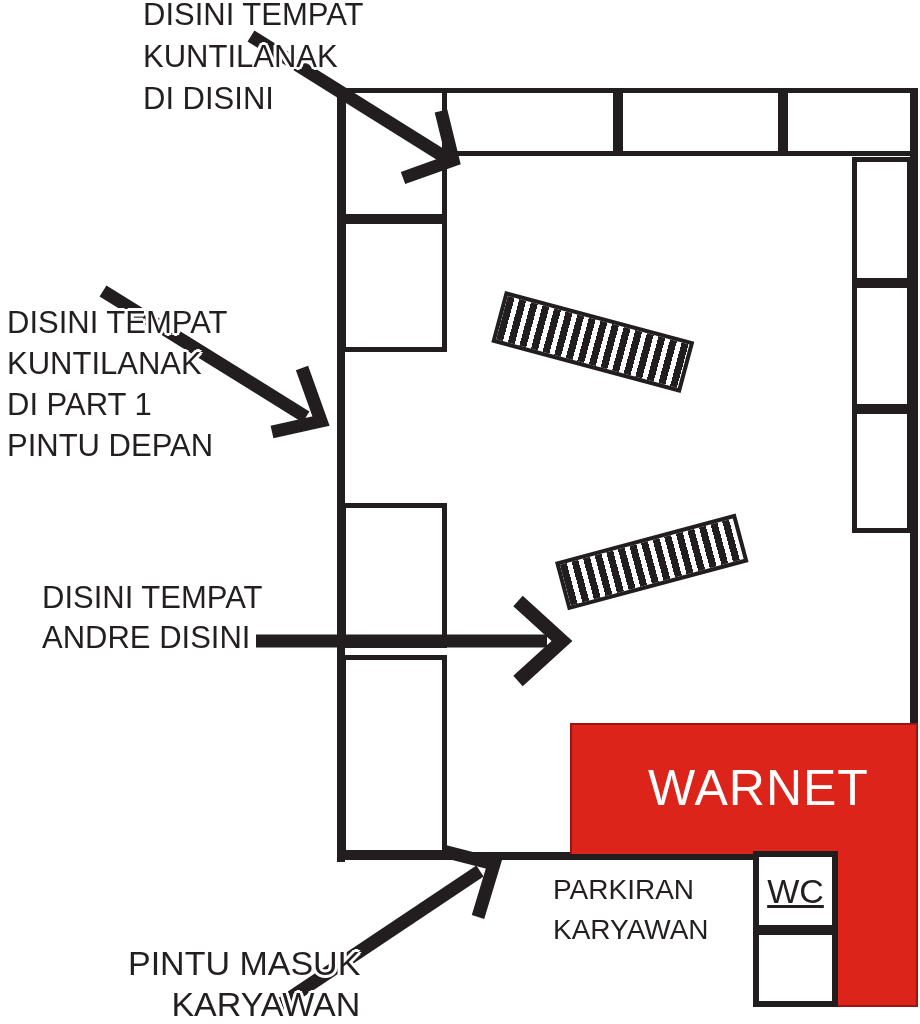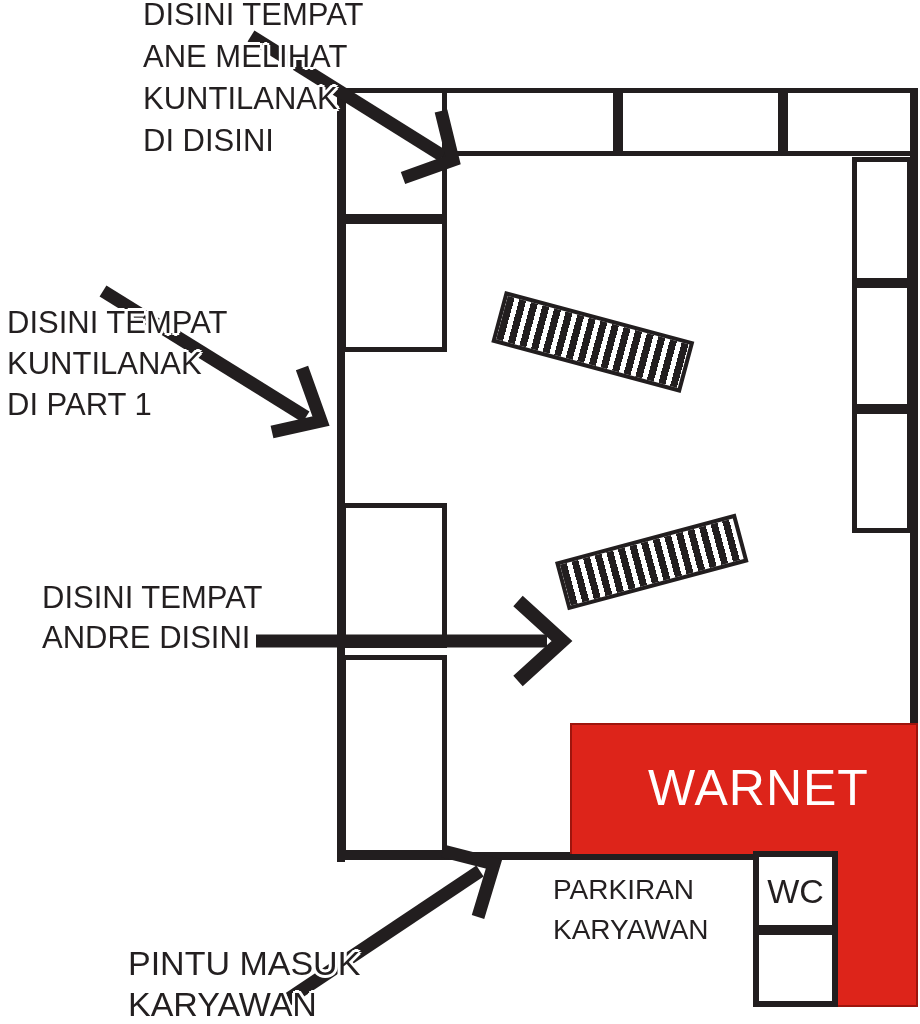--- a/index.html
+++ b/index.html
@@ -157,7 +157,6 @@
 
   <div class="note n1">
     <div>DISINI TEMPAT</div>
-    <div>ANE MELIHAT</div>
     <div>KUNTILANAK</div>
     <div>DI DISINI</div>
   </div>

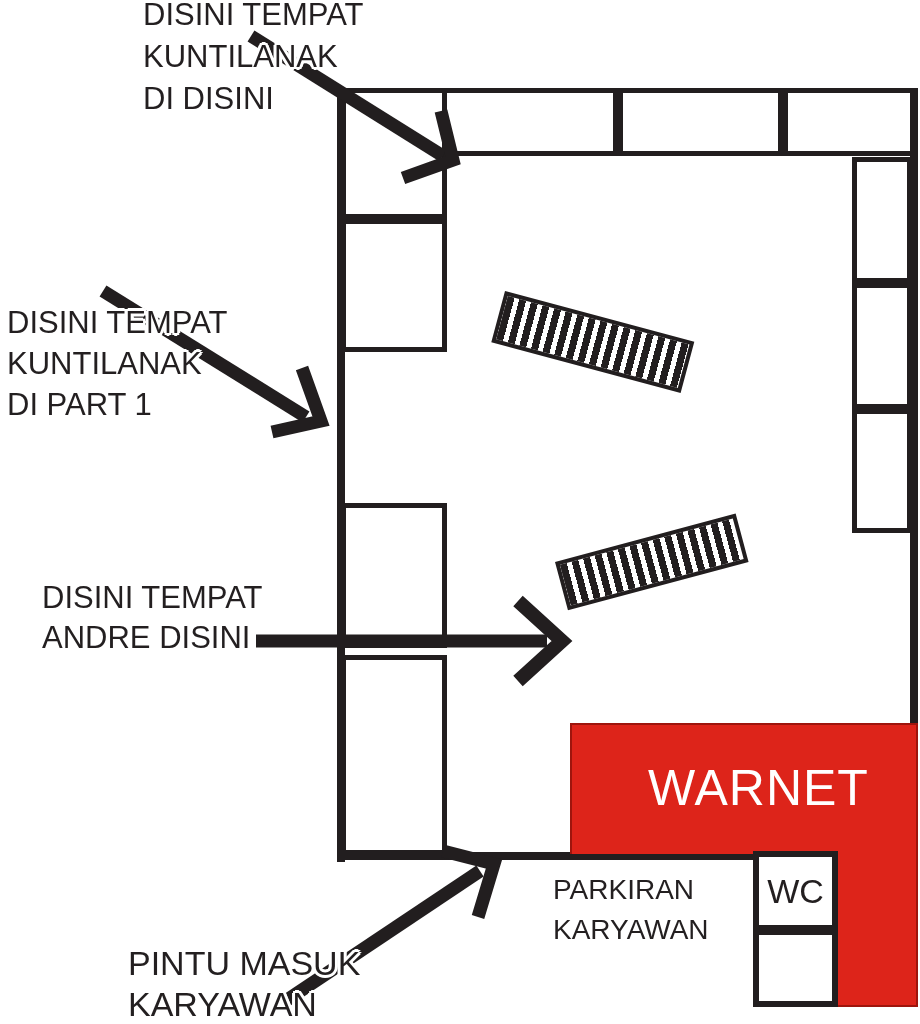--- a/index.html
+++ b/index.html
@@ -165,6 +165,7 @@
     <div>DISINI TEMPAT</div>
     <div>KUNTILANAK</div>
     <div>DI PART 1</div>
+    <div>PINTU DEPAN</div>
   </div>
 
   <div class="note n3">

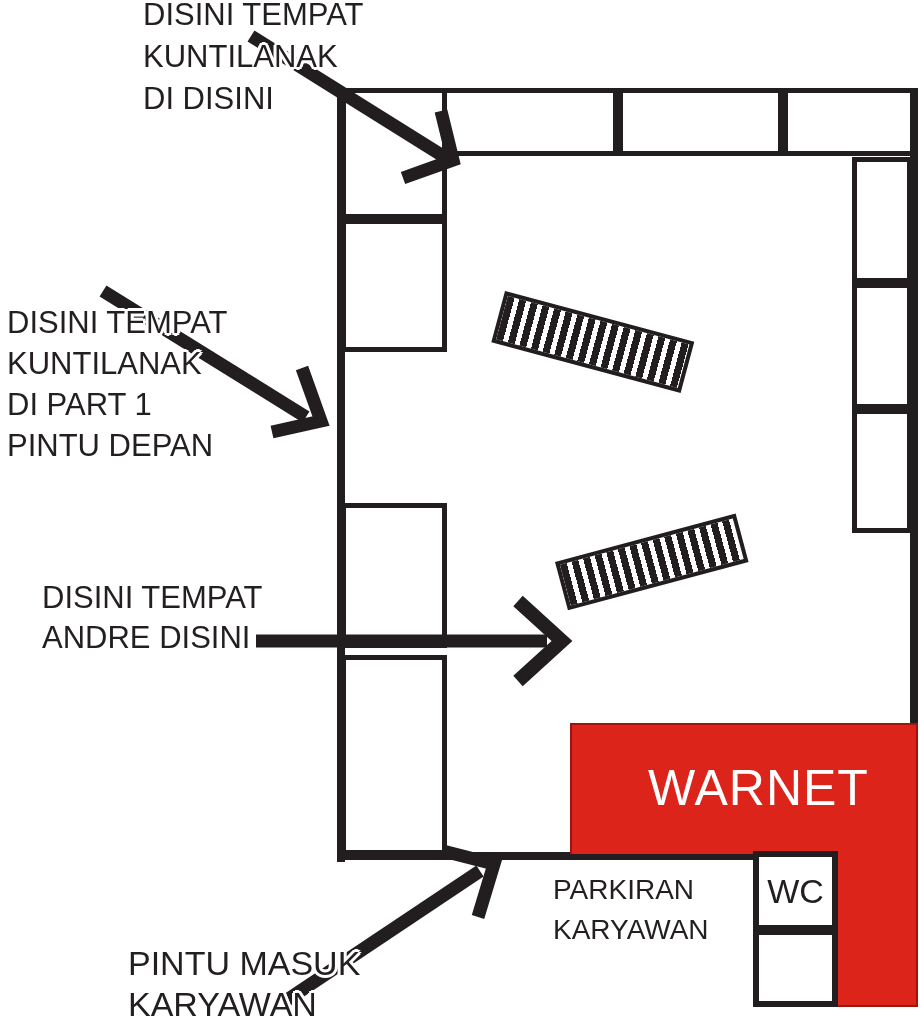--- a/index.html
+++ b/index.html
@@ -61,7 +61,7 @@
     z-index:3;
     display:flex;align-items:center;justify-content:center;
   }
-  .wc-label{font-size:34px;color:var(--text);}
+  .wc-label{font-size:34px;color:var(--text);text-decoration:underline;}
   .striped{
     position:absolute;
     border:4px solid var(--ink);

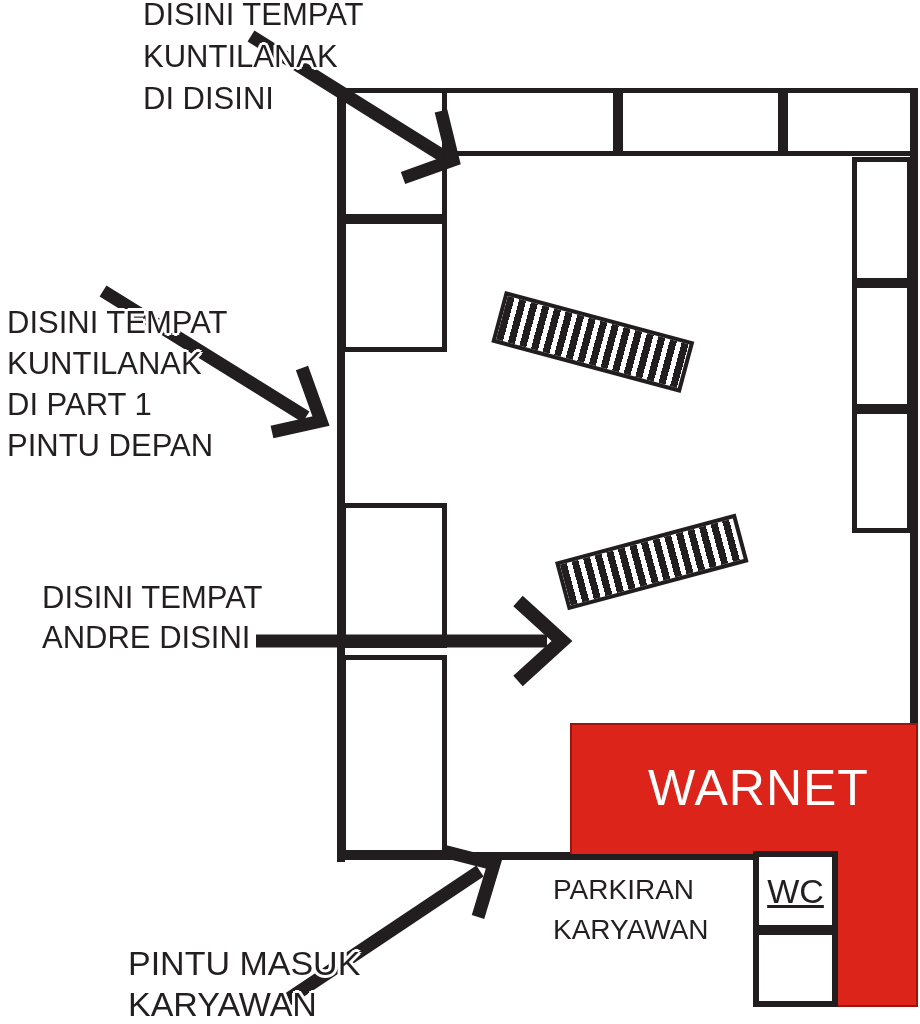--- a/index.html
+++ b/index.html
@@ -85,7 +85,7 @@
   .note.n1{left:143px;top:-6px;font-size:31px;line-height:42px;}
   .note.n2{left:7px;top:302px;font-size:31px;line-height:41px;}
   .note.n3{left:42px;top:578px;font-size:31px;line-height:40px;}
-  .note.n4{left:128px;top:943px;font-size:34px;line-height:41px;}
+  .note.n4{left:128px;top:943px;font-size:34px;line-height:41px;text-align:right;}
   .parkiran{
     position:absolute;
     left:553px;top:870px;

